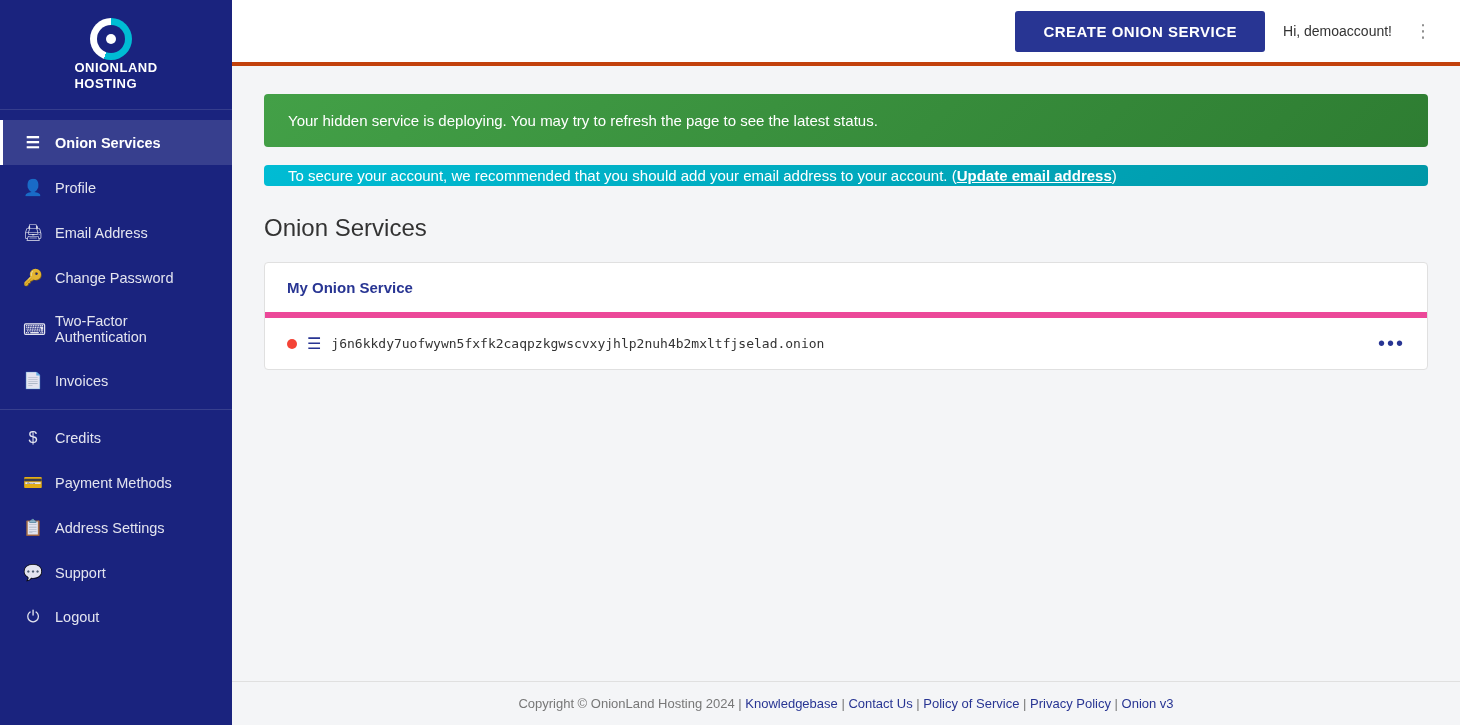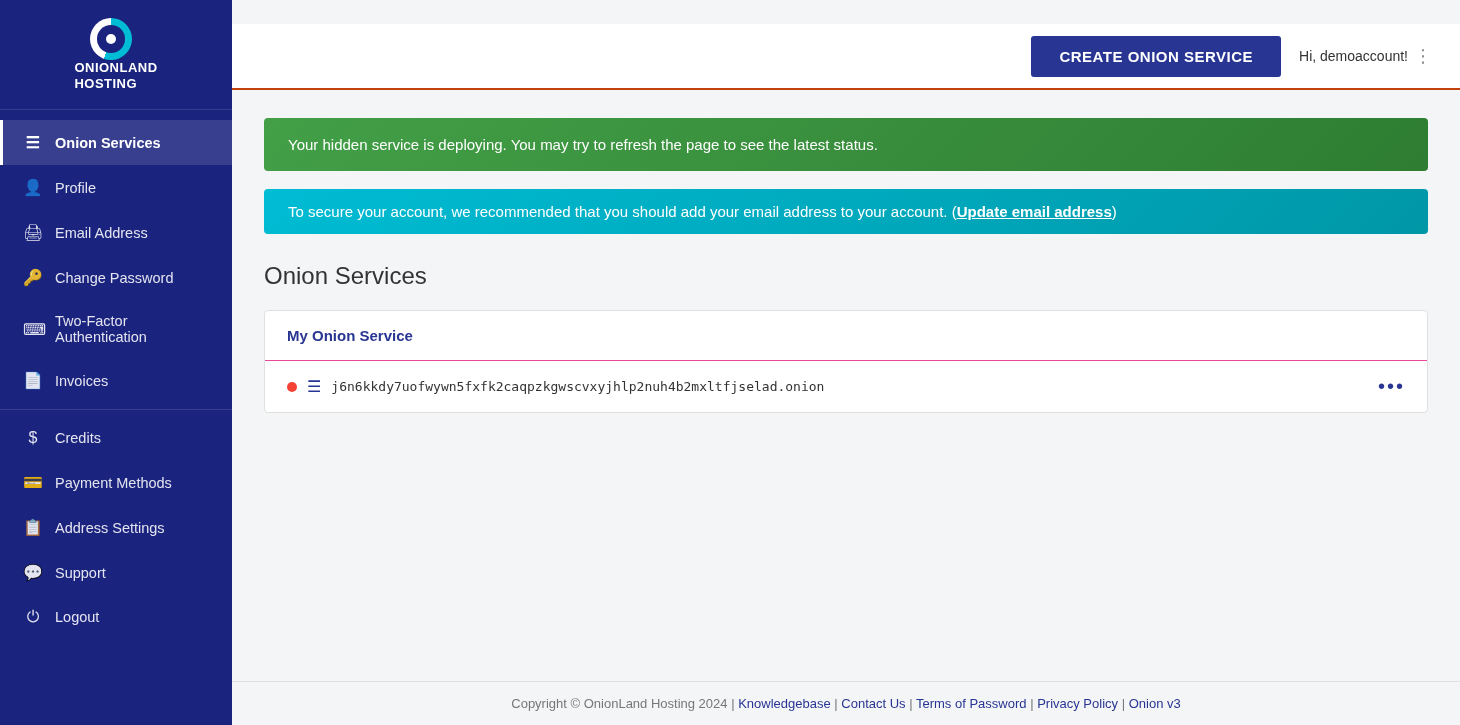--- a/index.html
+++ b/index.html
@@ -69,10 +69,9 @@
       height: 66px;
       display: flex; align-items: center;
       padding: 0 28px;
-      border-bottom: 2px solid #c2410c;
+      border-bottom: 4px solid #c2410c;
       justify-content: flex-end;
       gap: 18px;
-      margin-top: 24px;
     }
     .create-btn {
       background: #283593;

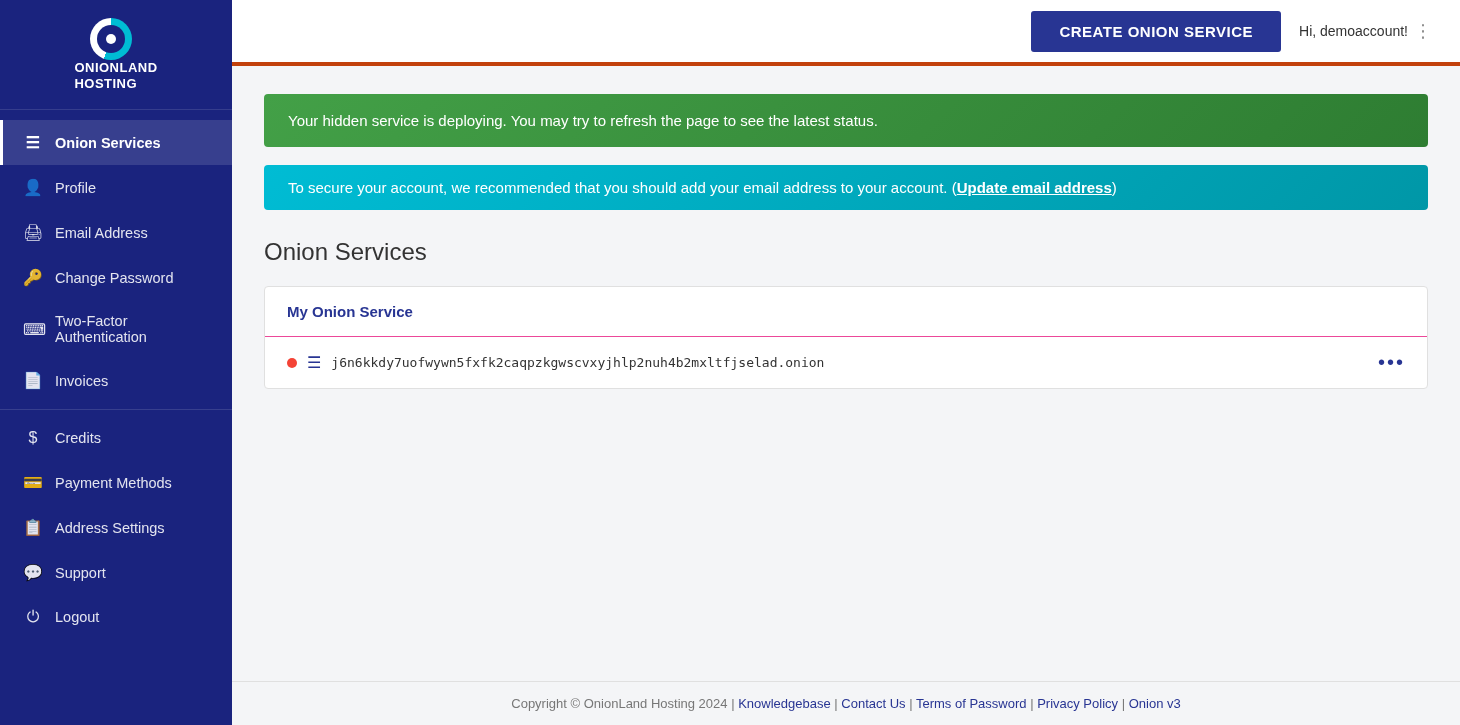--- a/index.html
+++ b/index.html
@@ -87,7 +87,7 @@
     .topbar-user {
       font-size: 14px;
       color: #333;
-      display: flex; align-items: center; gap: 6px;
+      display: flex; align-items: center; gap: 22px;
     }
     .topbar-dots { font-size: 18px; color: #888; cursor: pointer; }
 

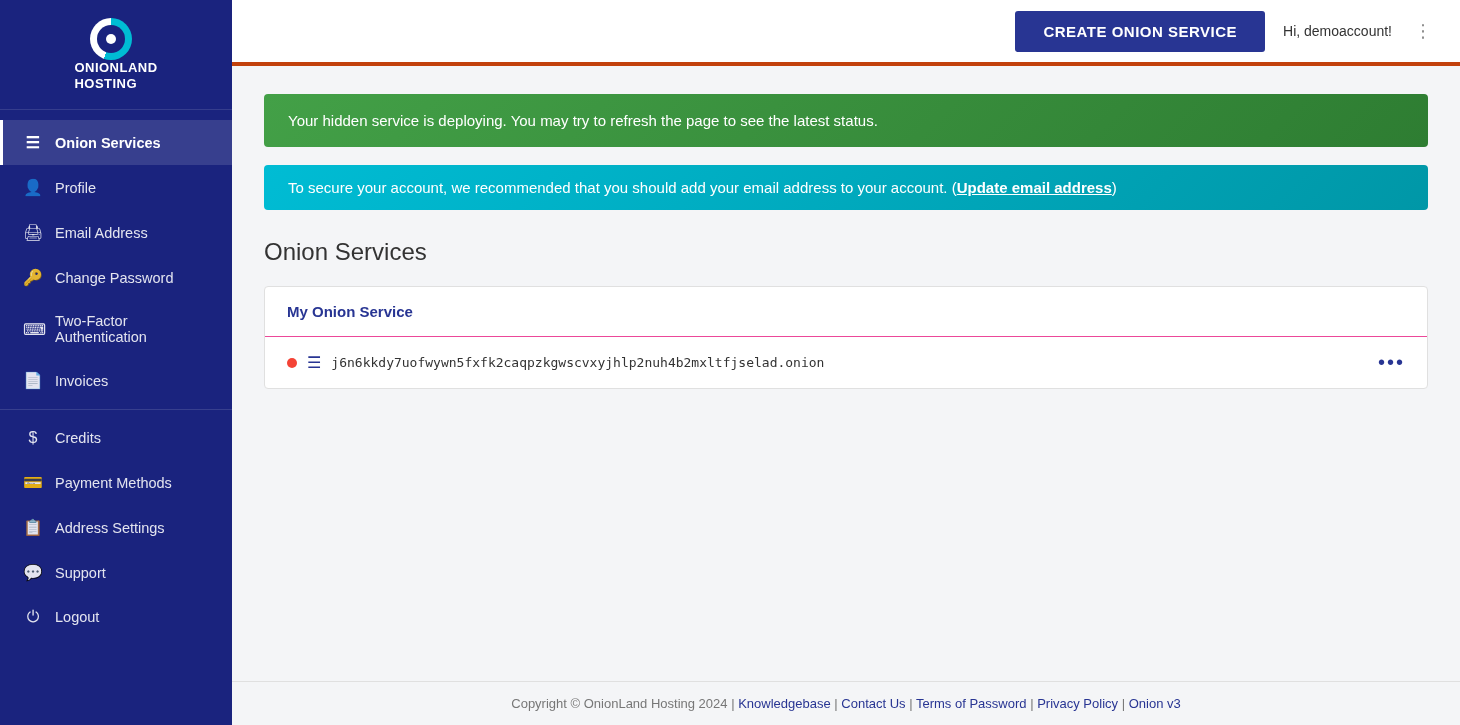--- a/index.html
+++ b/index.html
@@ -105,7 +105,7 @@
     .alert-teal {
       background: linear-gradient(135deg, #00bcd4, #0097a7);
       color: #fff;
-      padding: 14px 24px;
+      padding: 2px 24px;
       border-radius: 4px;
       font-size: 15px;
       margin-bottom: 28px;

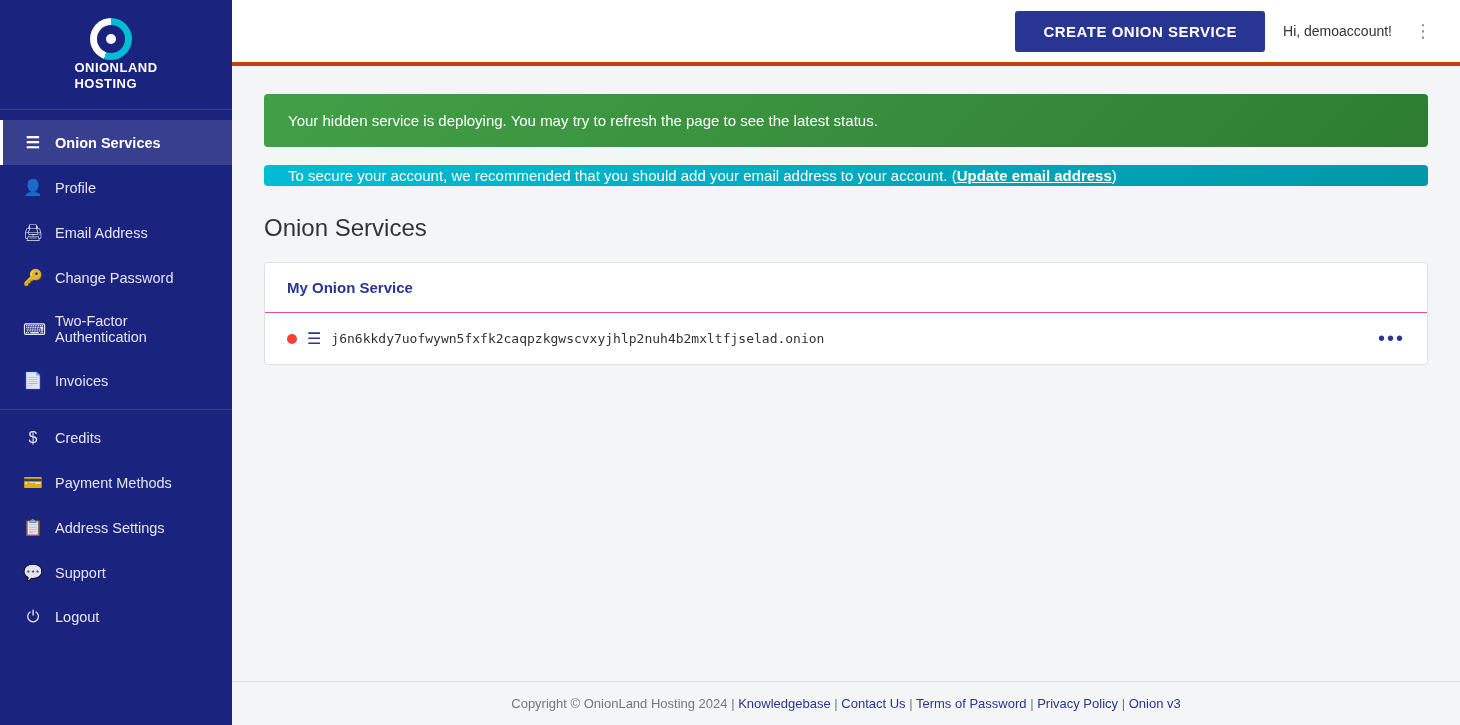--- a/index.html
+++ b/index.html
@@ -122,7 +122,7 @@
     }
     .card-header {
       padding: 16px 22px;
-      border-bottom: 1px solid #ec4899;
+      border-bottom: 6px solid #ec4899;
       font-size: 15px;
       font-weight: 700;
       color: #283593;

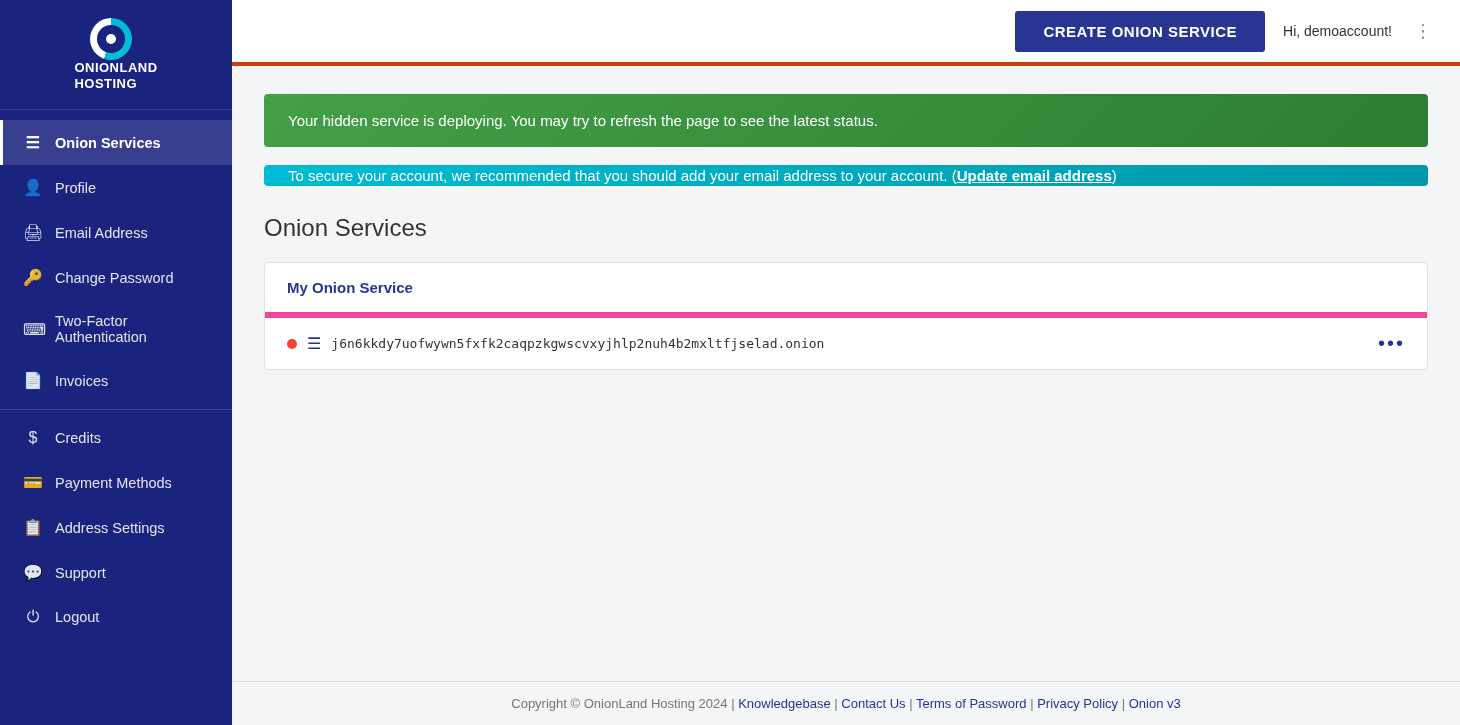--- a/index.html
+++ b/index.html
@@ -252,7 +252,7 @@
     </div>
   </div>
 
-  <div class="footer" id="footer-area"><span>Copyright © OnionLand Hosting 2024 |</span> <a href="#">Knowledgebase</a> | <a href="#">Contact Us</a> | <a href="#">Terms of Password</a> | <a href="#">Privacy Policy</a> | <a href="#">Onion v3</a></div>
+  <div class="footer" id="footer-area"><span>Copyright © OnionLand Hosting 2024 |</span> <a href="#">Knowledgebase</a> | <a href="#">Contact Us</a> | <a href="#">Policy of Service</a> | <a href="#">Privacy Policy</a> | <a href="#">Onion v3</a></div>
 </div>
 
 </body></html>

